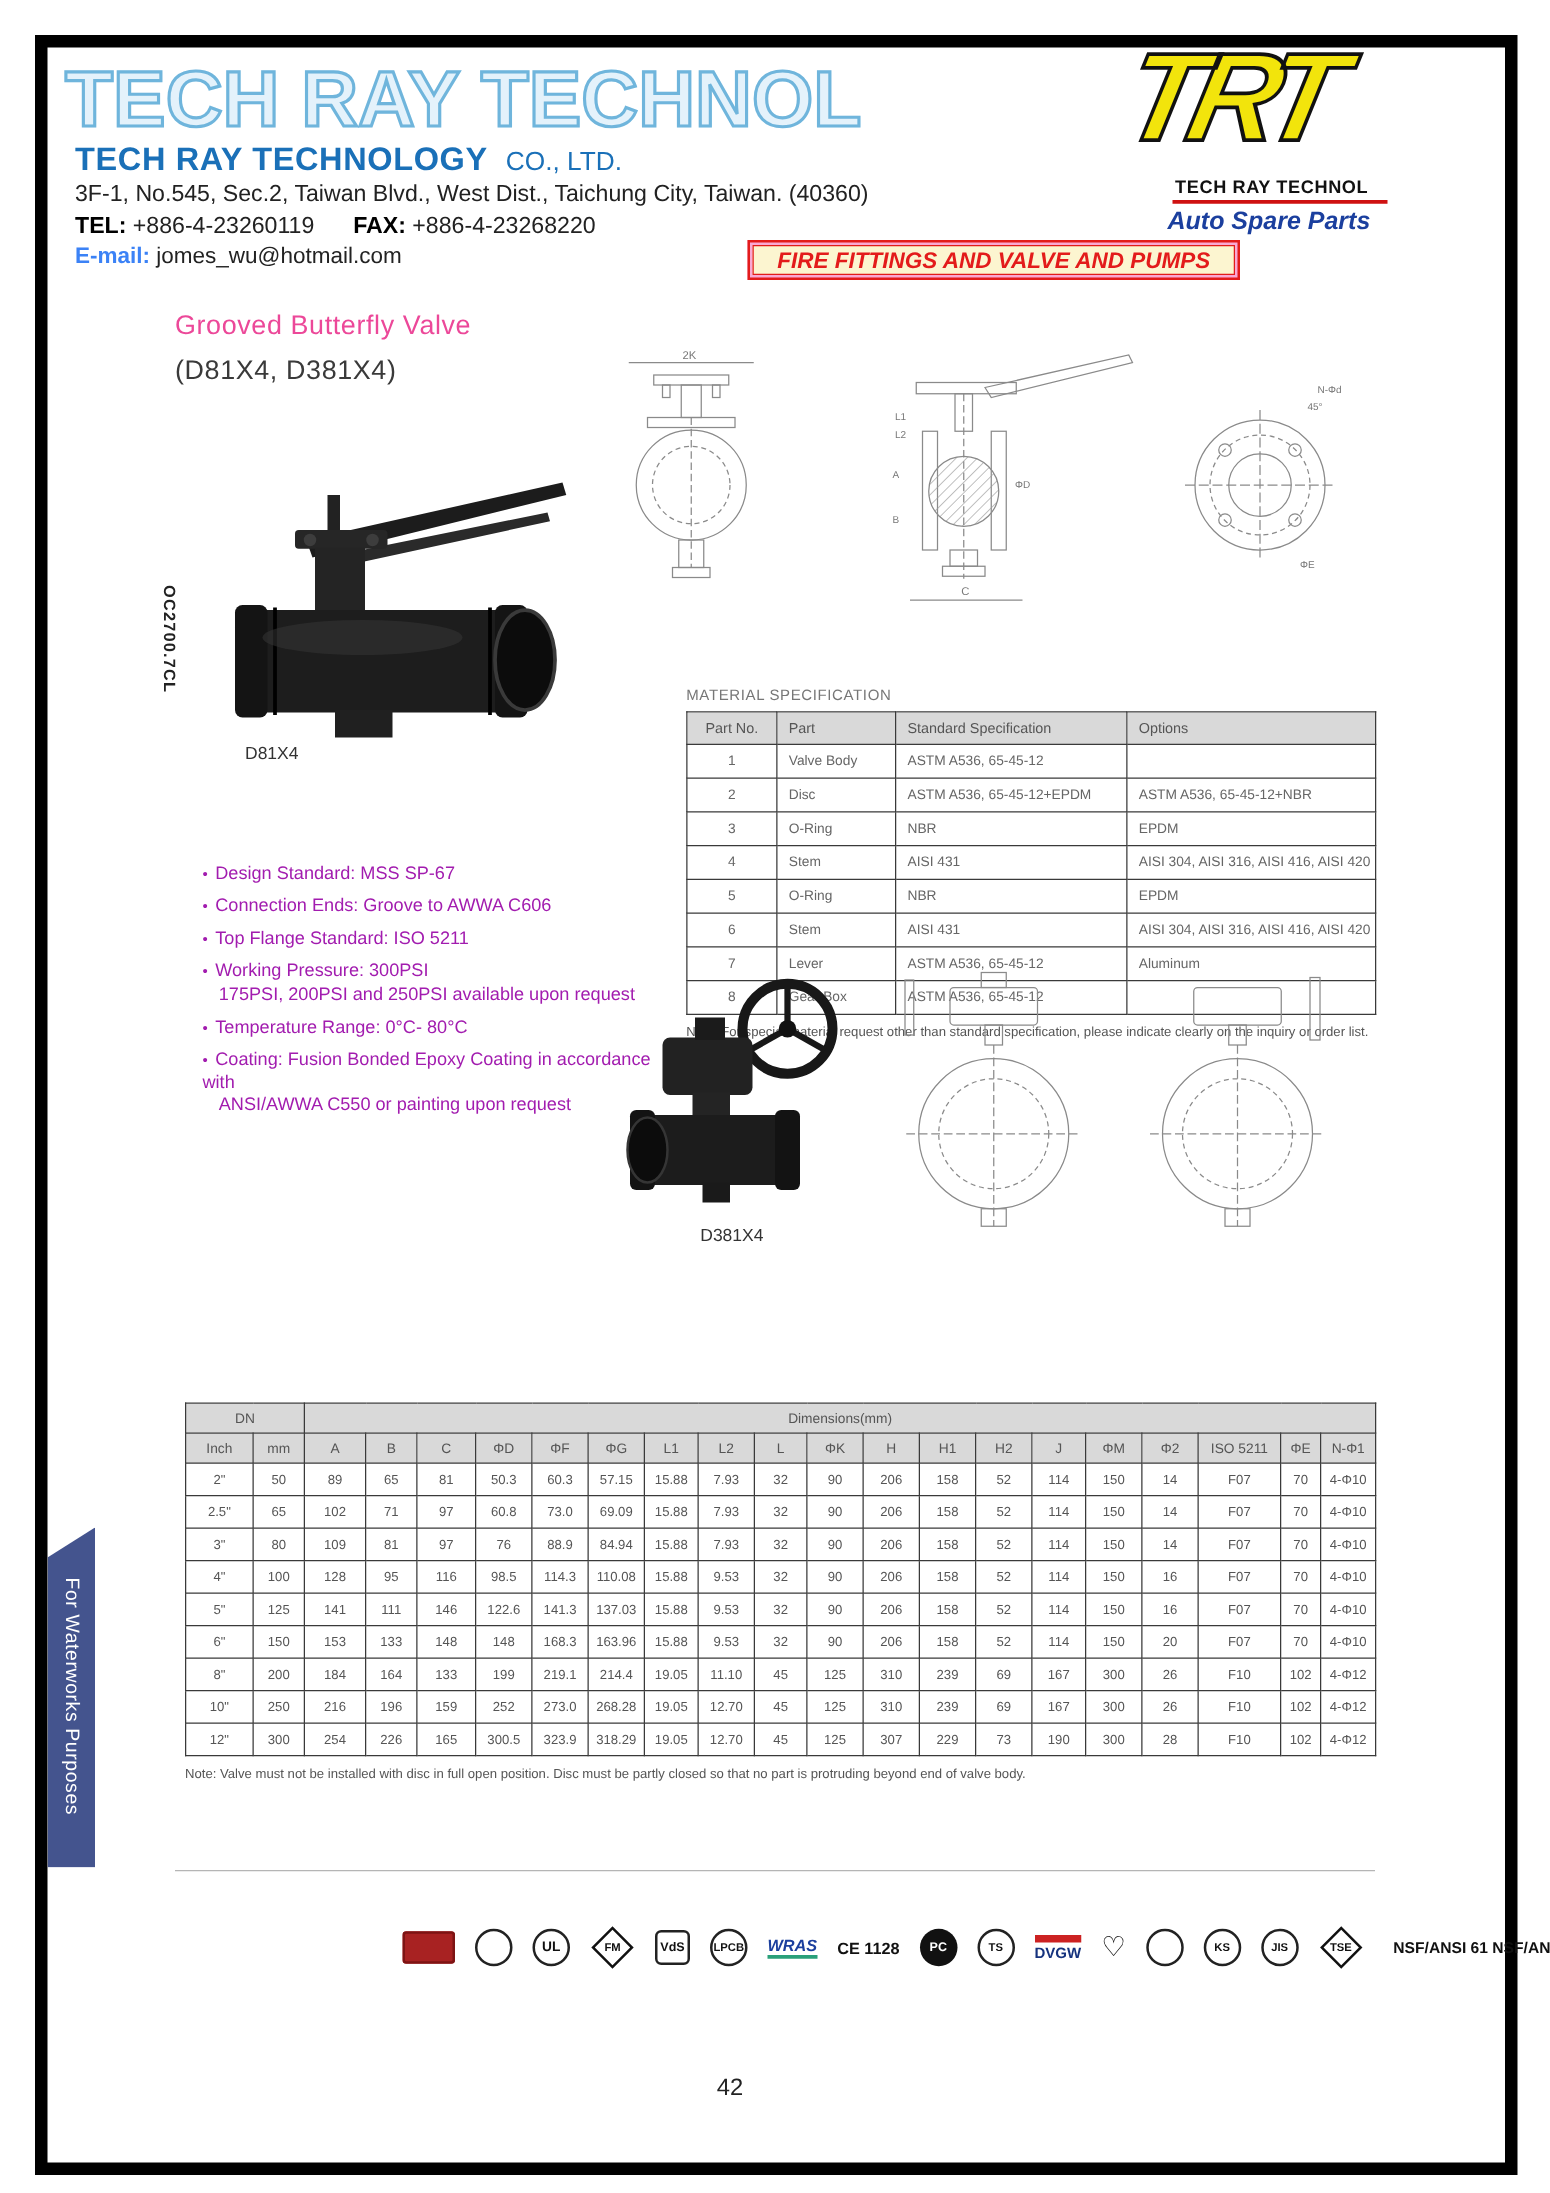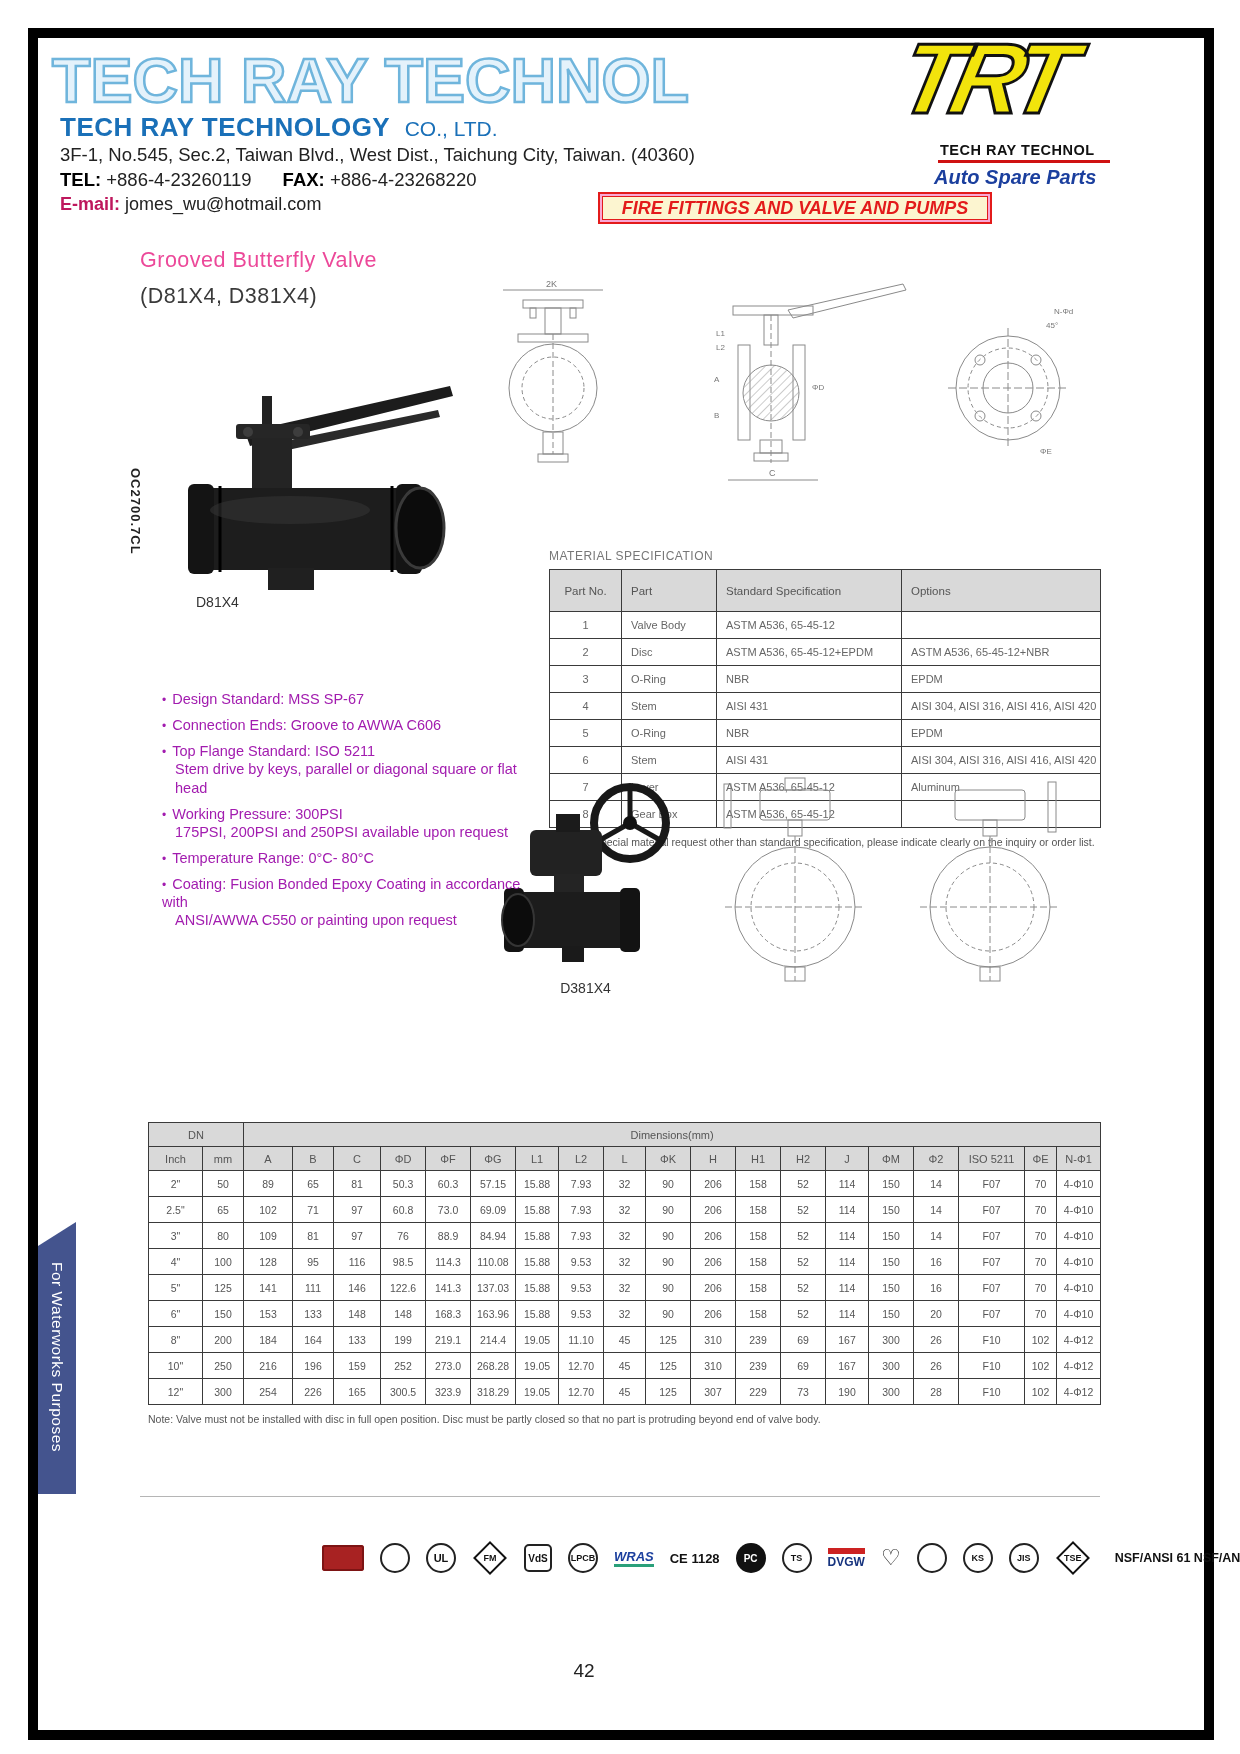--- a/index.html
+++ b/index.html
@@ -20,7 +20,7 @@
   .telfax b { color:#000; }
   .telfax .fax { margin-left:26px; }
   .email { left:60px; top:194px; font-size:18px; color:#222; }
-  .email b { color:#be185d; }
+  .email b { color:#3b82f6; }
 
   
   .monogram { left:902px; top:26px; width:220px; font-size:100px; font-weight:bold; font-style:italic;

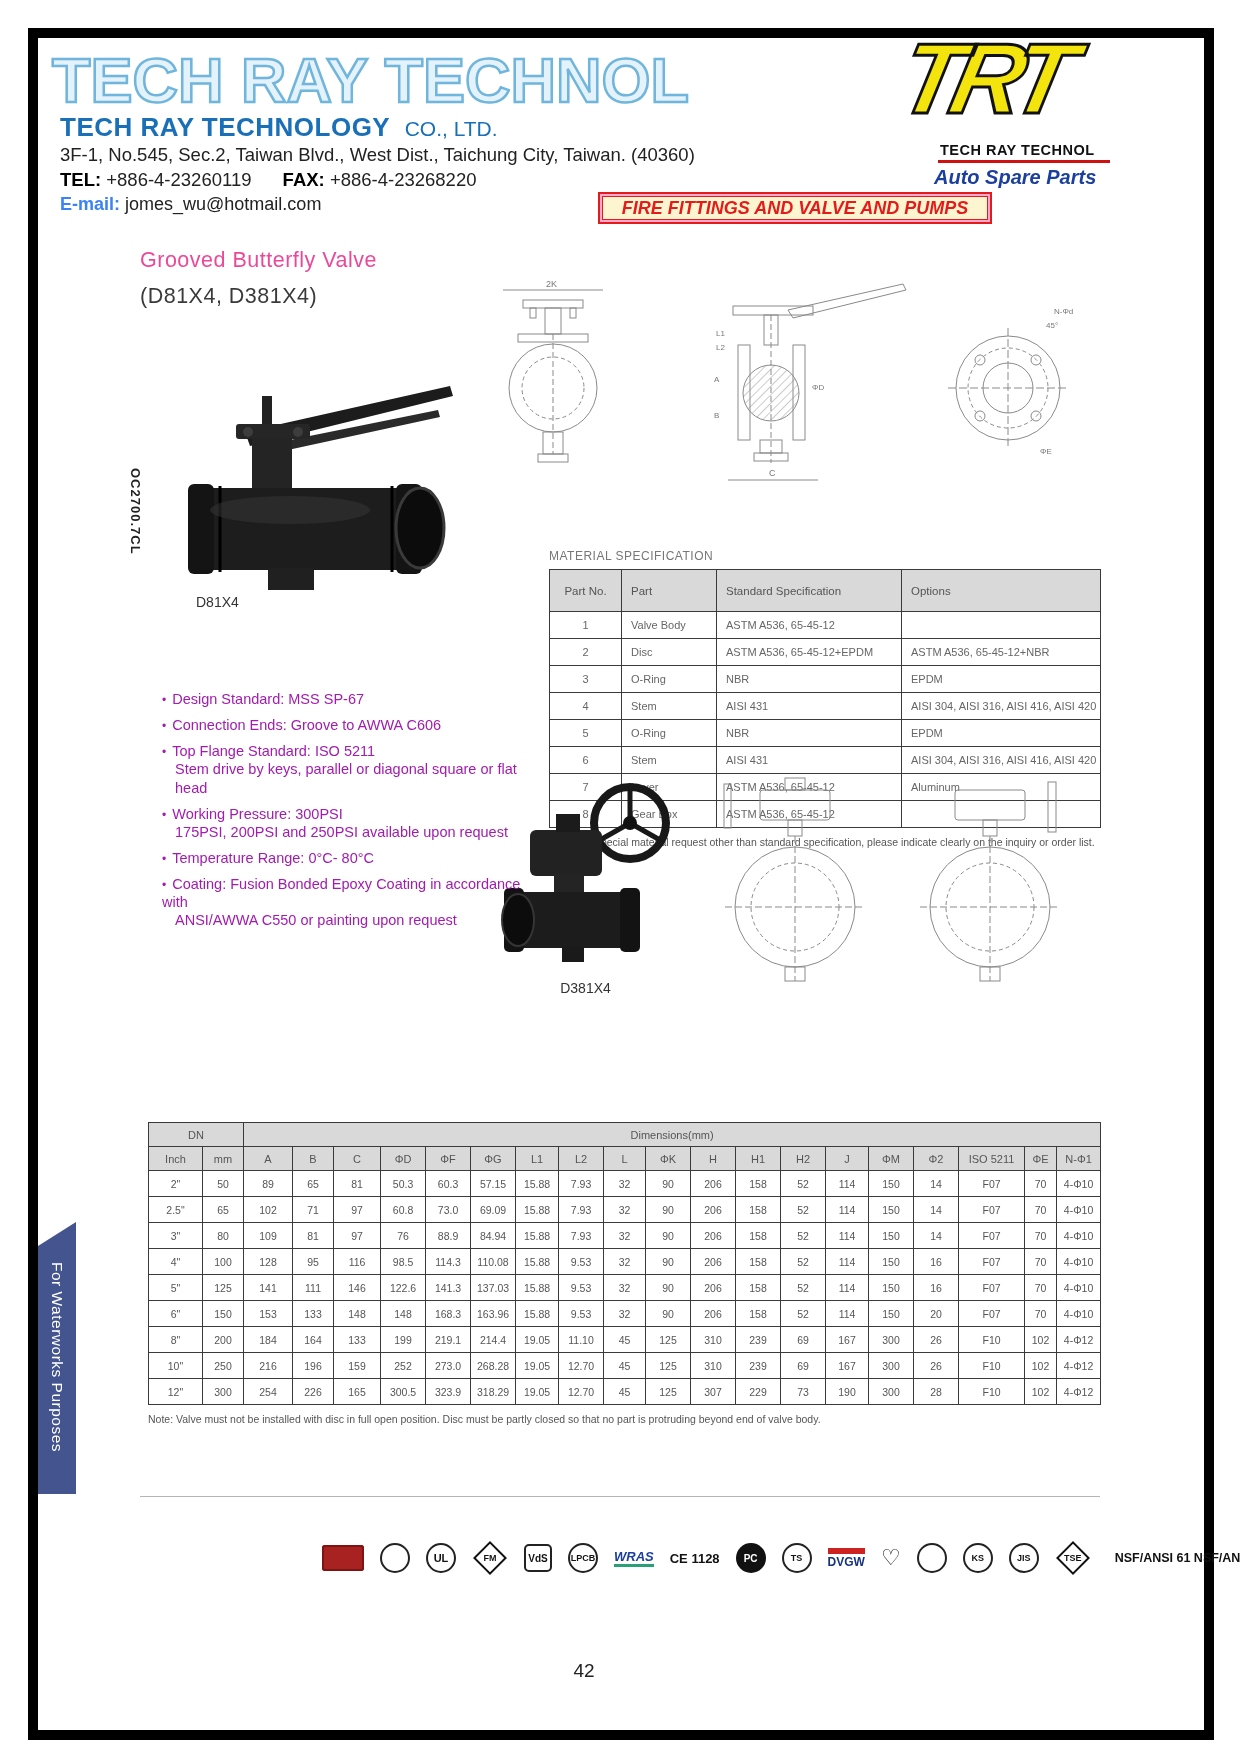--- a/index.html
+++ b/index.html
@@ -56,7 +56,7 @@
   .matblock { left:549px; top:549px; width:551px; }
   .matlabel { font-size:12px; color:#777; letter-spacing:0.5px; margin-bottom:6px; }
   .mat { width:551px; font-size:11px; color:#666; }
-  .mat th { height:42px; text-align:left; padding-left:9px; font-size:11.5px; }
+  .mat th { height:26px; text-align:left; padding-left:9px; font-size:11.5px; }
   .mat td { height:27px; padding-left:9px; text-align:left; }
   .mat th:first-child, .mat td:first-child { text-align:center; padding-left:0; }
   .note { margin-top:8px; font-size:10.5px; color:#555; }

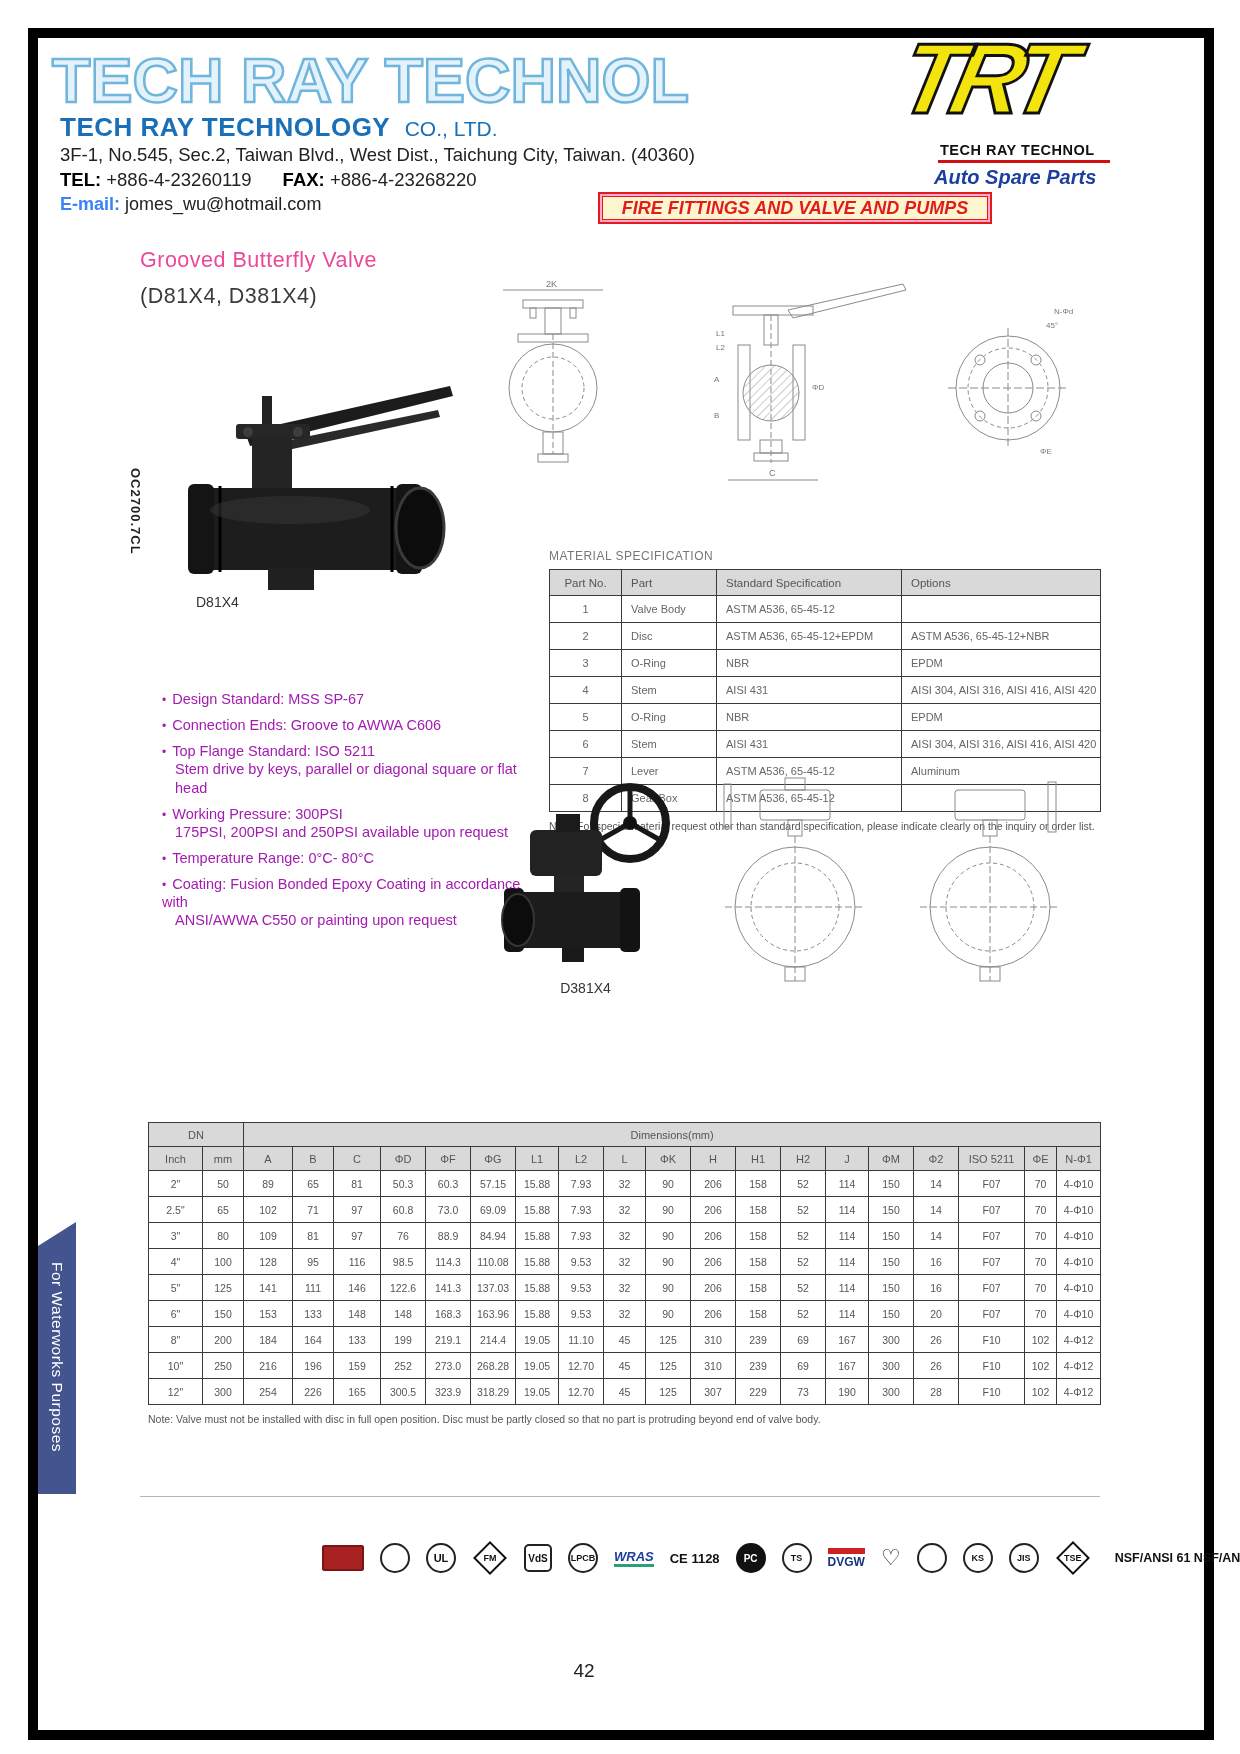--- a/index.html
+++ b/index.html
@@ -319,7 +319,7 @@
 <div class="abs features">
     <div class="feat"><span class="dot">•</span><span>Design Standard: MSS SP-67</span></div>
     <div class="feat"><span class="dot">•</span><span>Connection Ends: Groove to AWWA C606</span></div>
-    <div class="feat"><span class="dot">•</span><span>Top Flange Standard: ISO 5211</span><div class="feat-sub">Stem drive by keys, parallel or diagonal square or flat head</div></div>
+    <div class="feat"><span class="dot">•</span><span>Top Flange Standard: ISO 5211</span></div>
     <div class="feat"><span class="dot">•</span><span>Working Pressure: 300PSI</span><div class="feat-sub">175PSI, 200PSI and 250PSI available upon request</div></div>
     <div class="feat"><span class="dot">•</span><span>Temperature Range: 0°C- 80°C</span></div>
     <div class="feat"><span class="dot">•</span><span>Coating: Fusion Bonded Epoxy Coating in accordance with</span><div class="feat-sub">ANSI/AWWA C550 or painting upon request</div></div>

